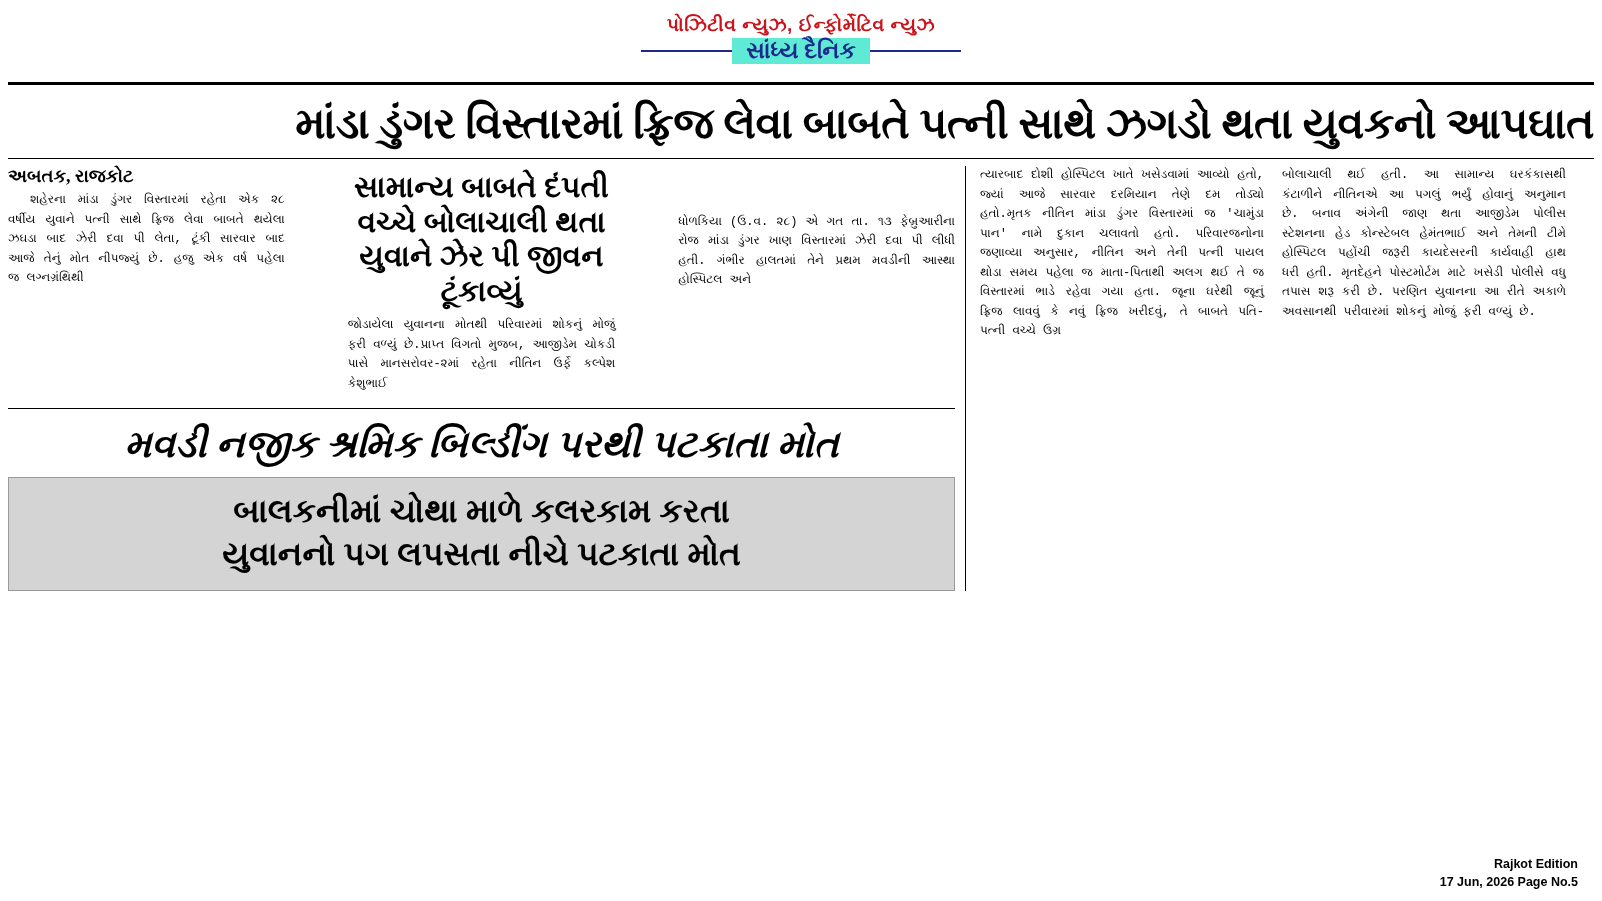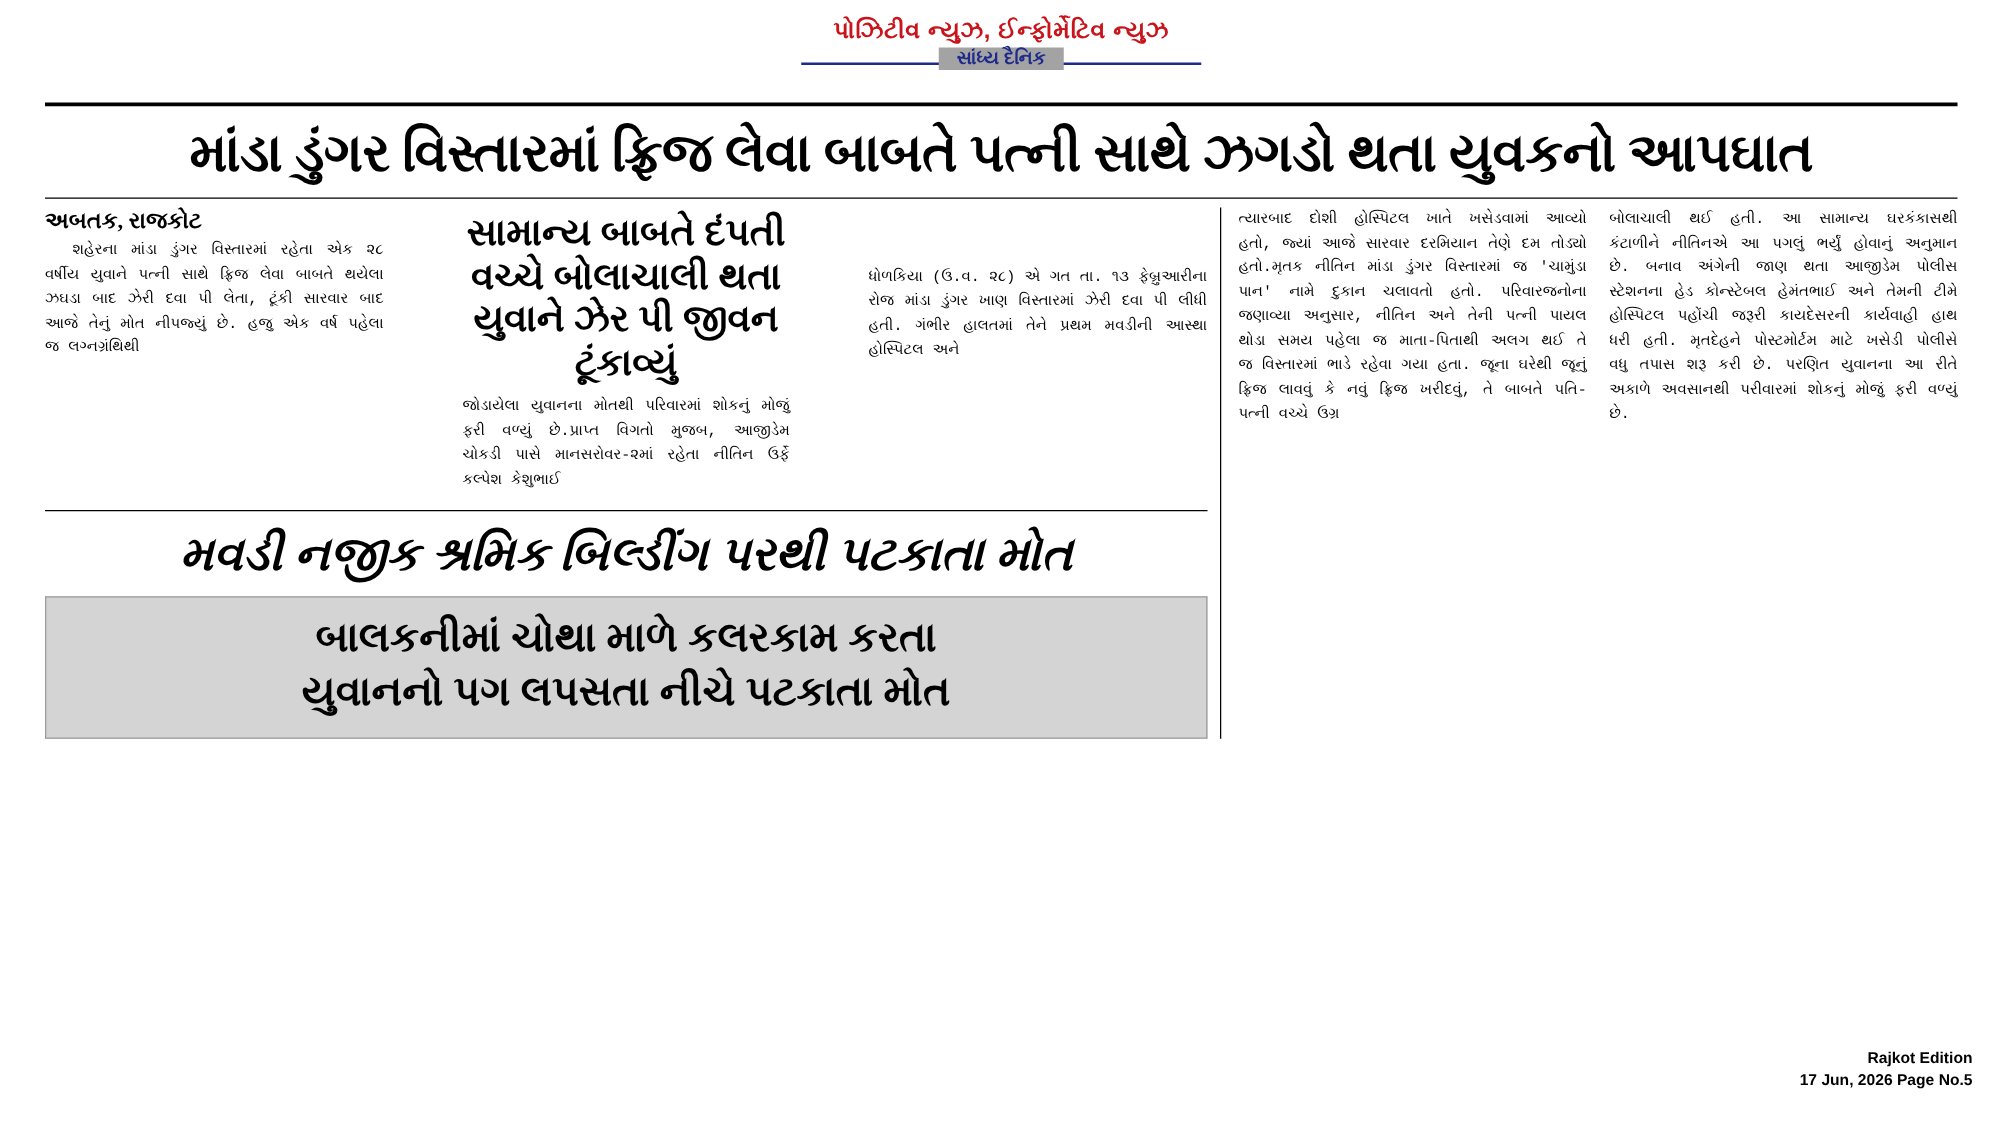--- a/index.html
+++ b/index.html
@@ -20,7 +20,7 @@
     width: 1602px;
     height: 901px;
     box-sizing: border-box;
-    padding: 0 36px;
+    padding: 0 8px;
   }
 
   

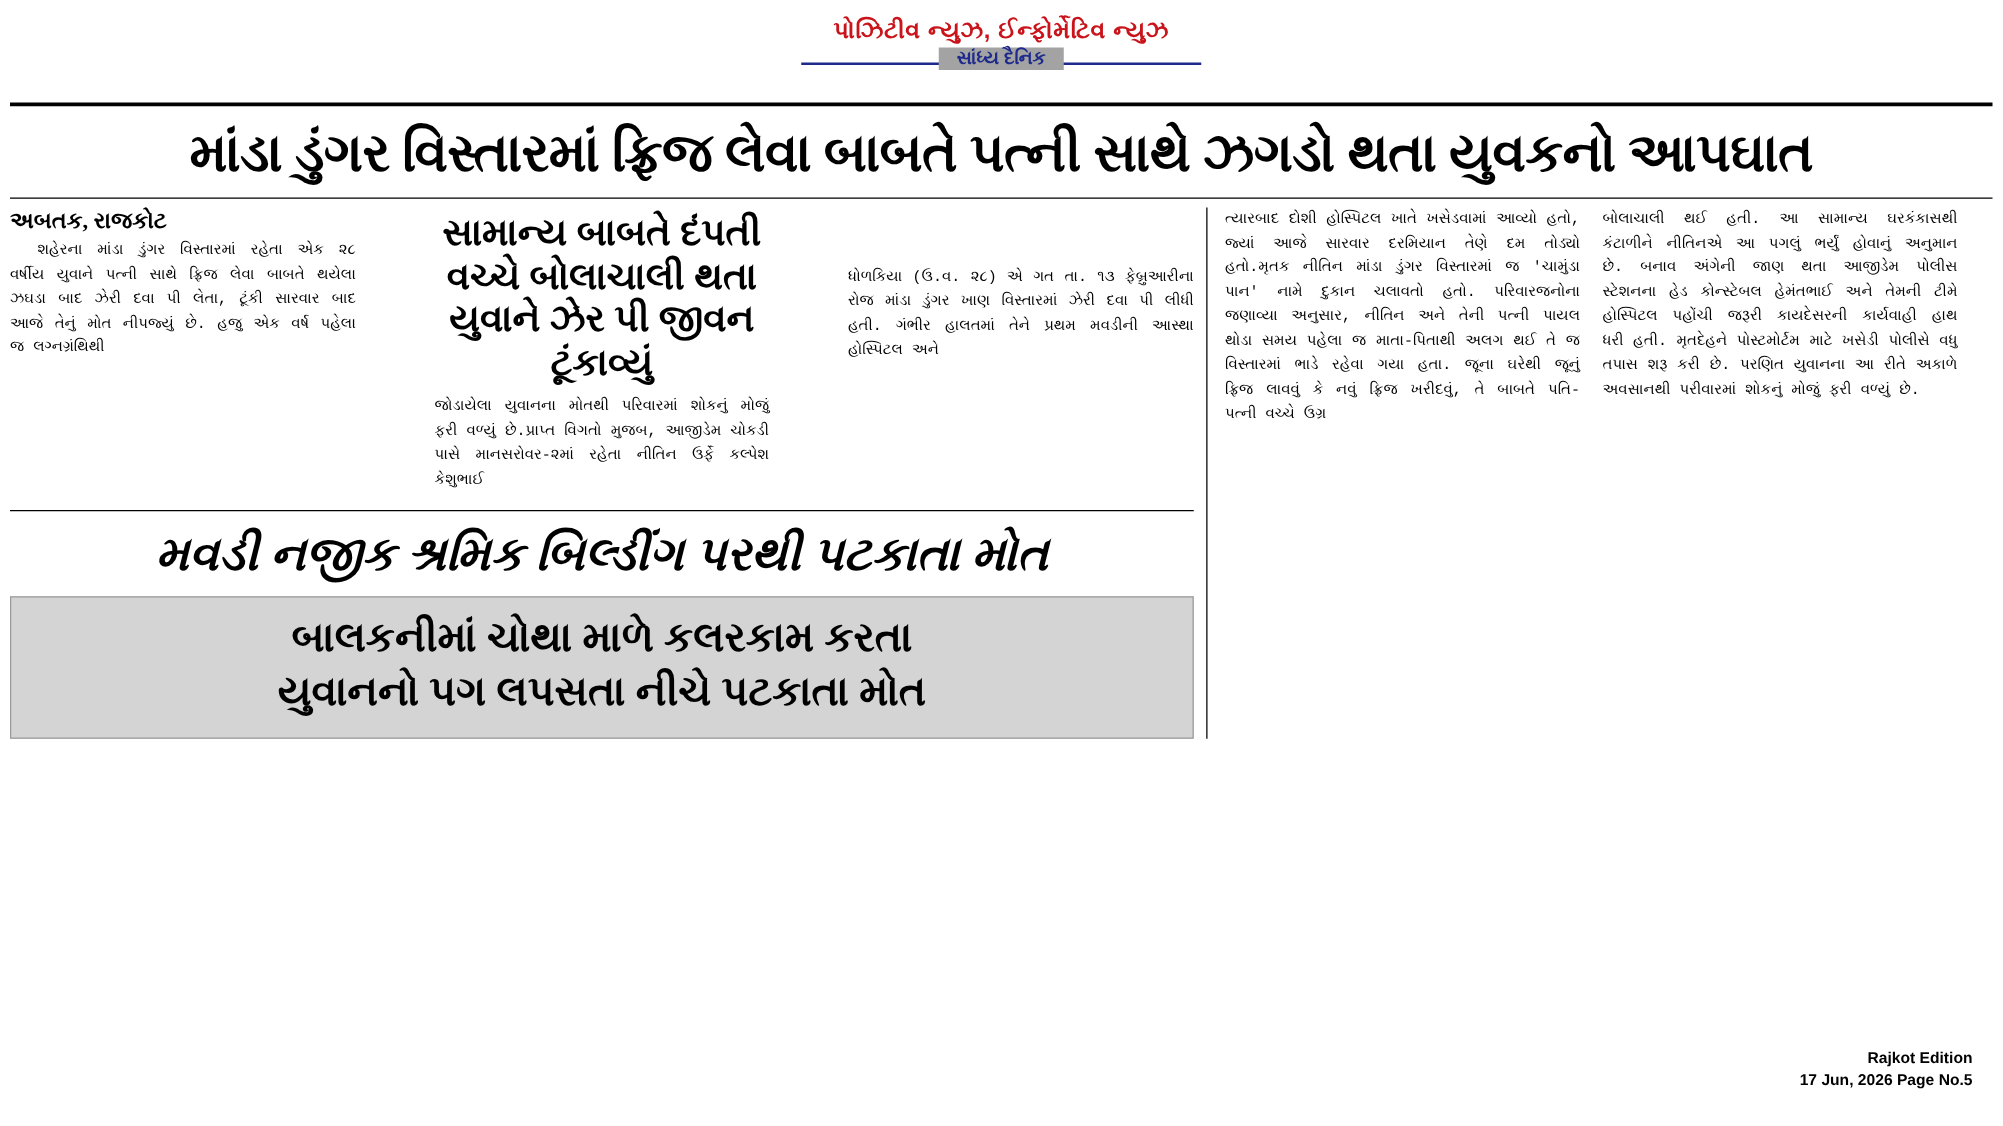--- a/index.html
+++ b/index.html
@@ -78,11 +78,11 @@
   .masthead-sub {
     position: relative;
     display: inline-block;
-    background: #a3a3a3;
+    background: #5eead4;
     padding: 0 14px;
     font-family: "Liberation Serif", serif;
     font-weight: bold;
-    font-size: 15px;
+    font-size: 23px;
     color: #1d2a8c;
   }
   .rule-thick {

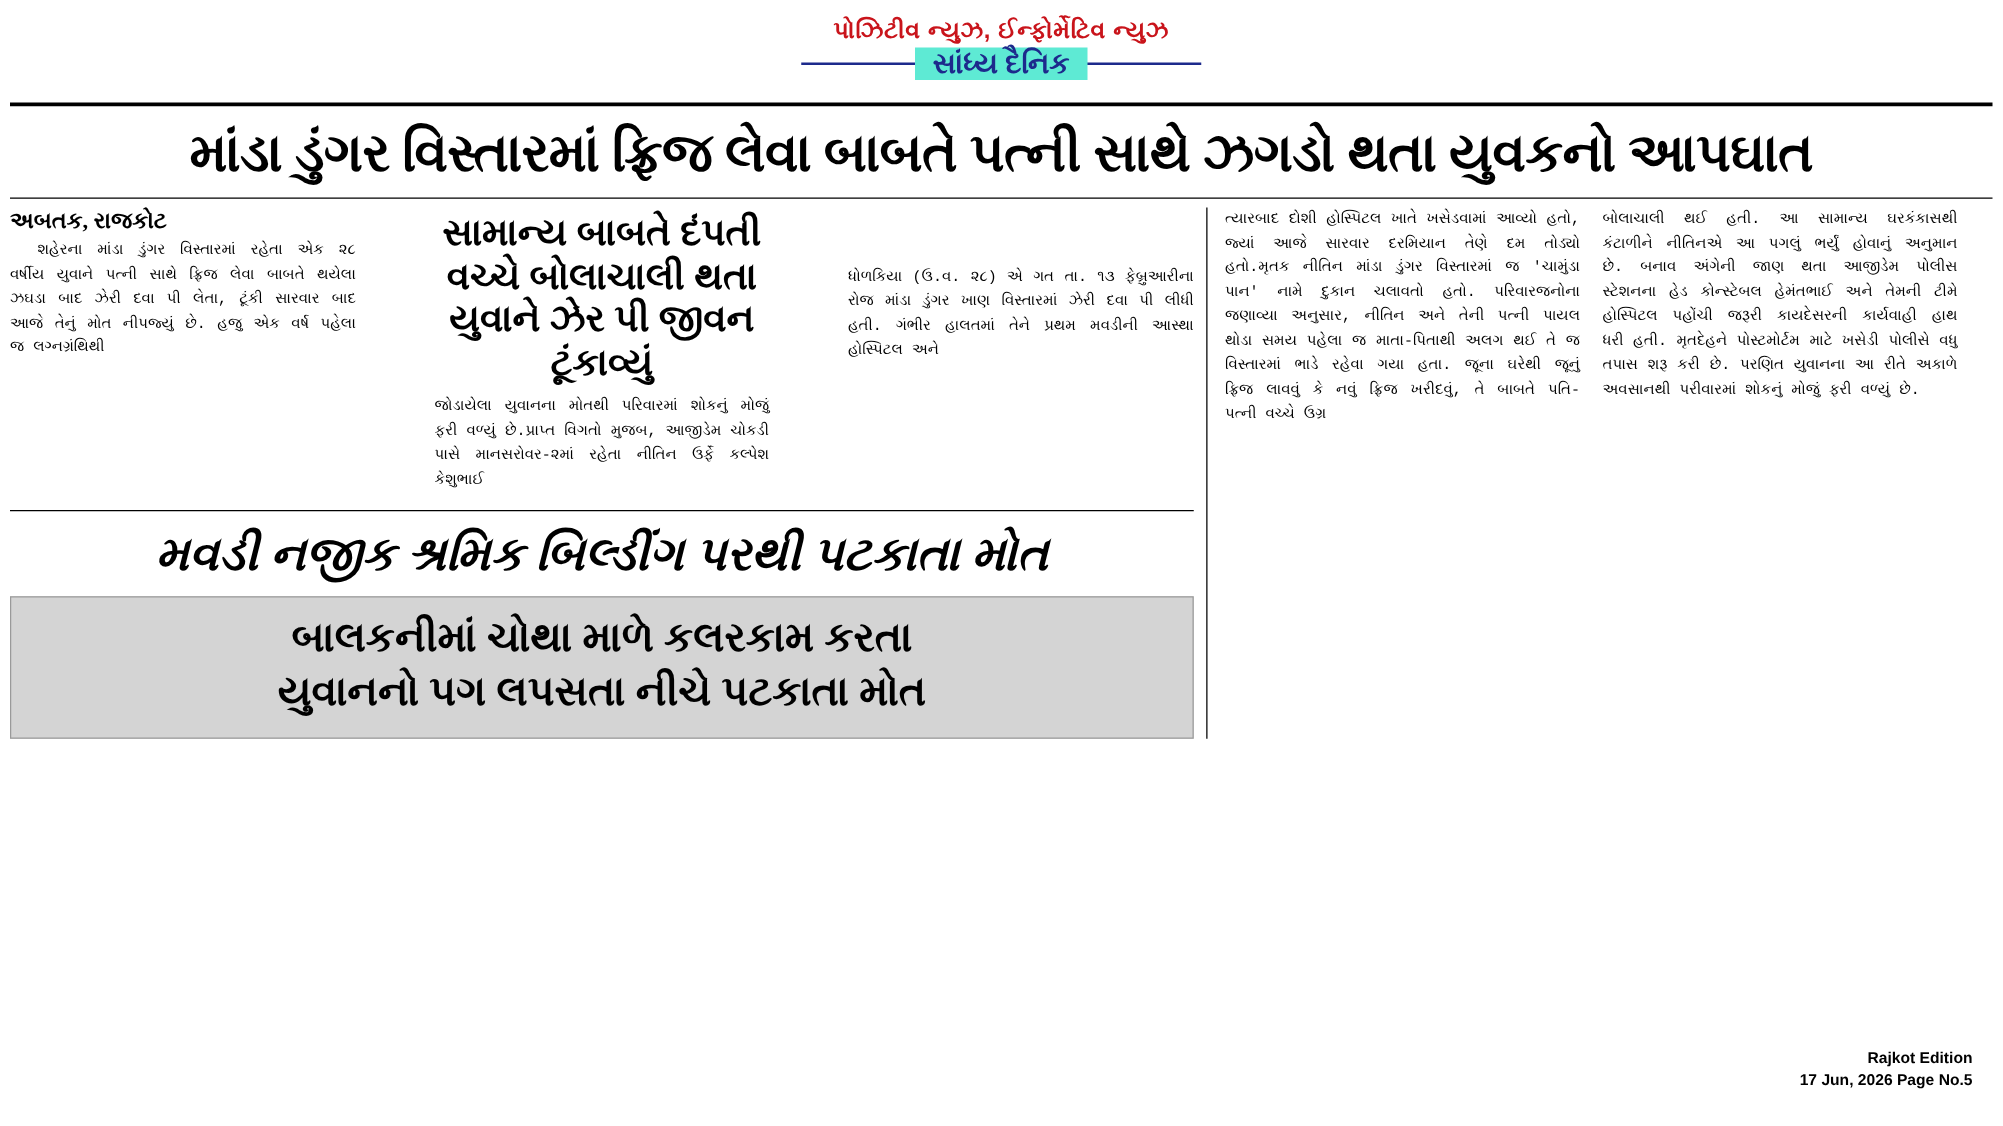--- a/index.html
+++ b/index.html
@@ -95,7 +95,7 @@
     font-family: "Liberation Serif", serif;
     font-weight: bold;
     font-size: 43px;
-    text-align: center;
+    text-align: right;
     line-height: 1.15;
     padding: 14px 0 10px;
     letter-spacing: -0.5px;

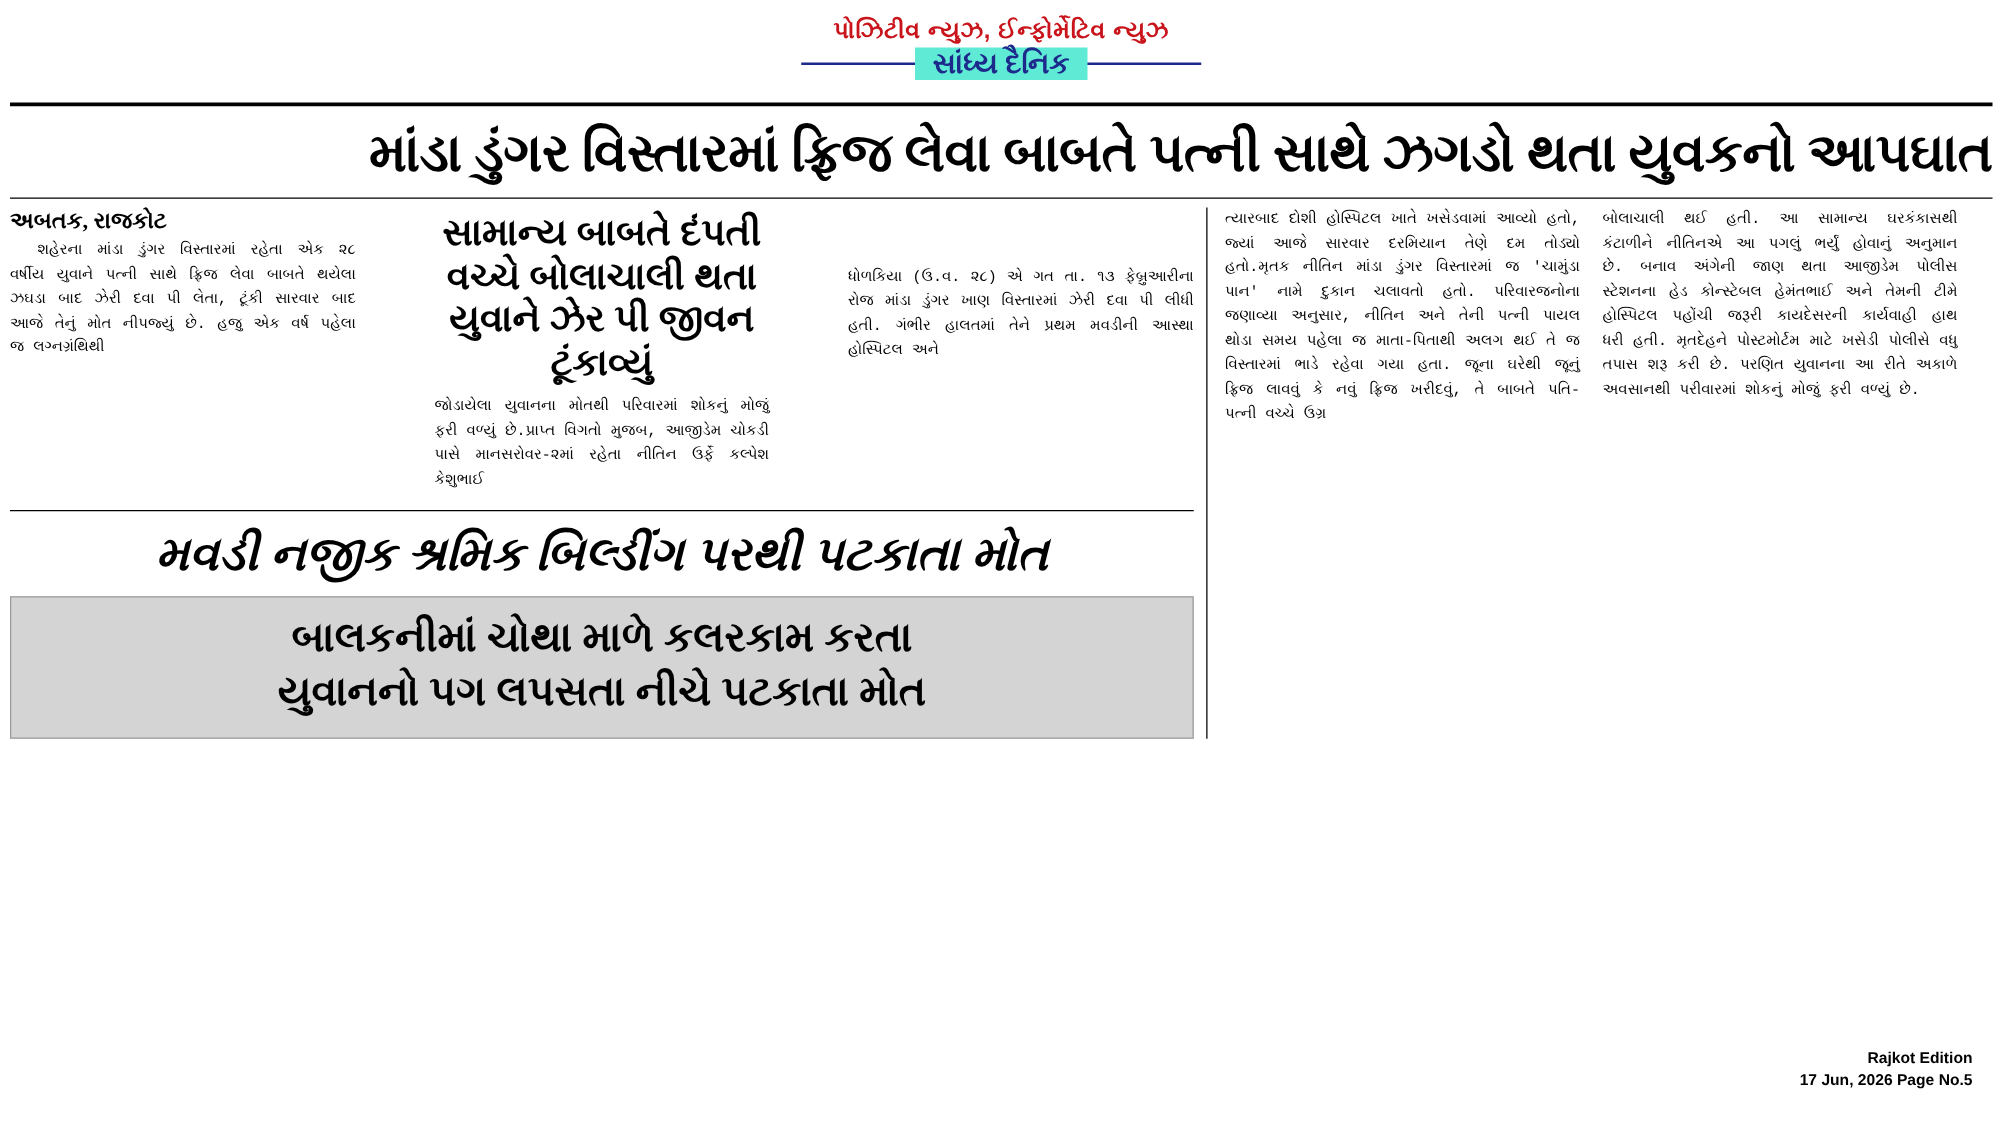--- a/index.html
+++ b/index.html
@@ -196,7 +196,7 @@
   .footer {
     position: absolute;
     right: 24px;
-    bottom: 28px;
+    bottom: 10px;
     text-align: right;
     font-size: 12.5px;
     font-weight: bold;

